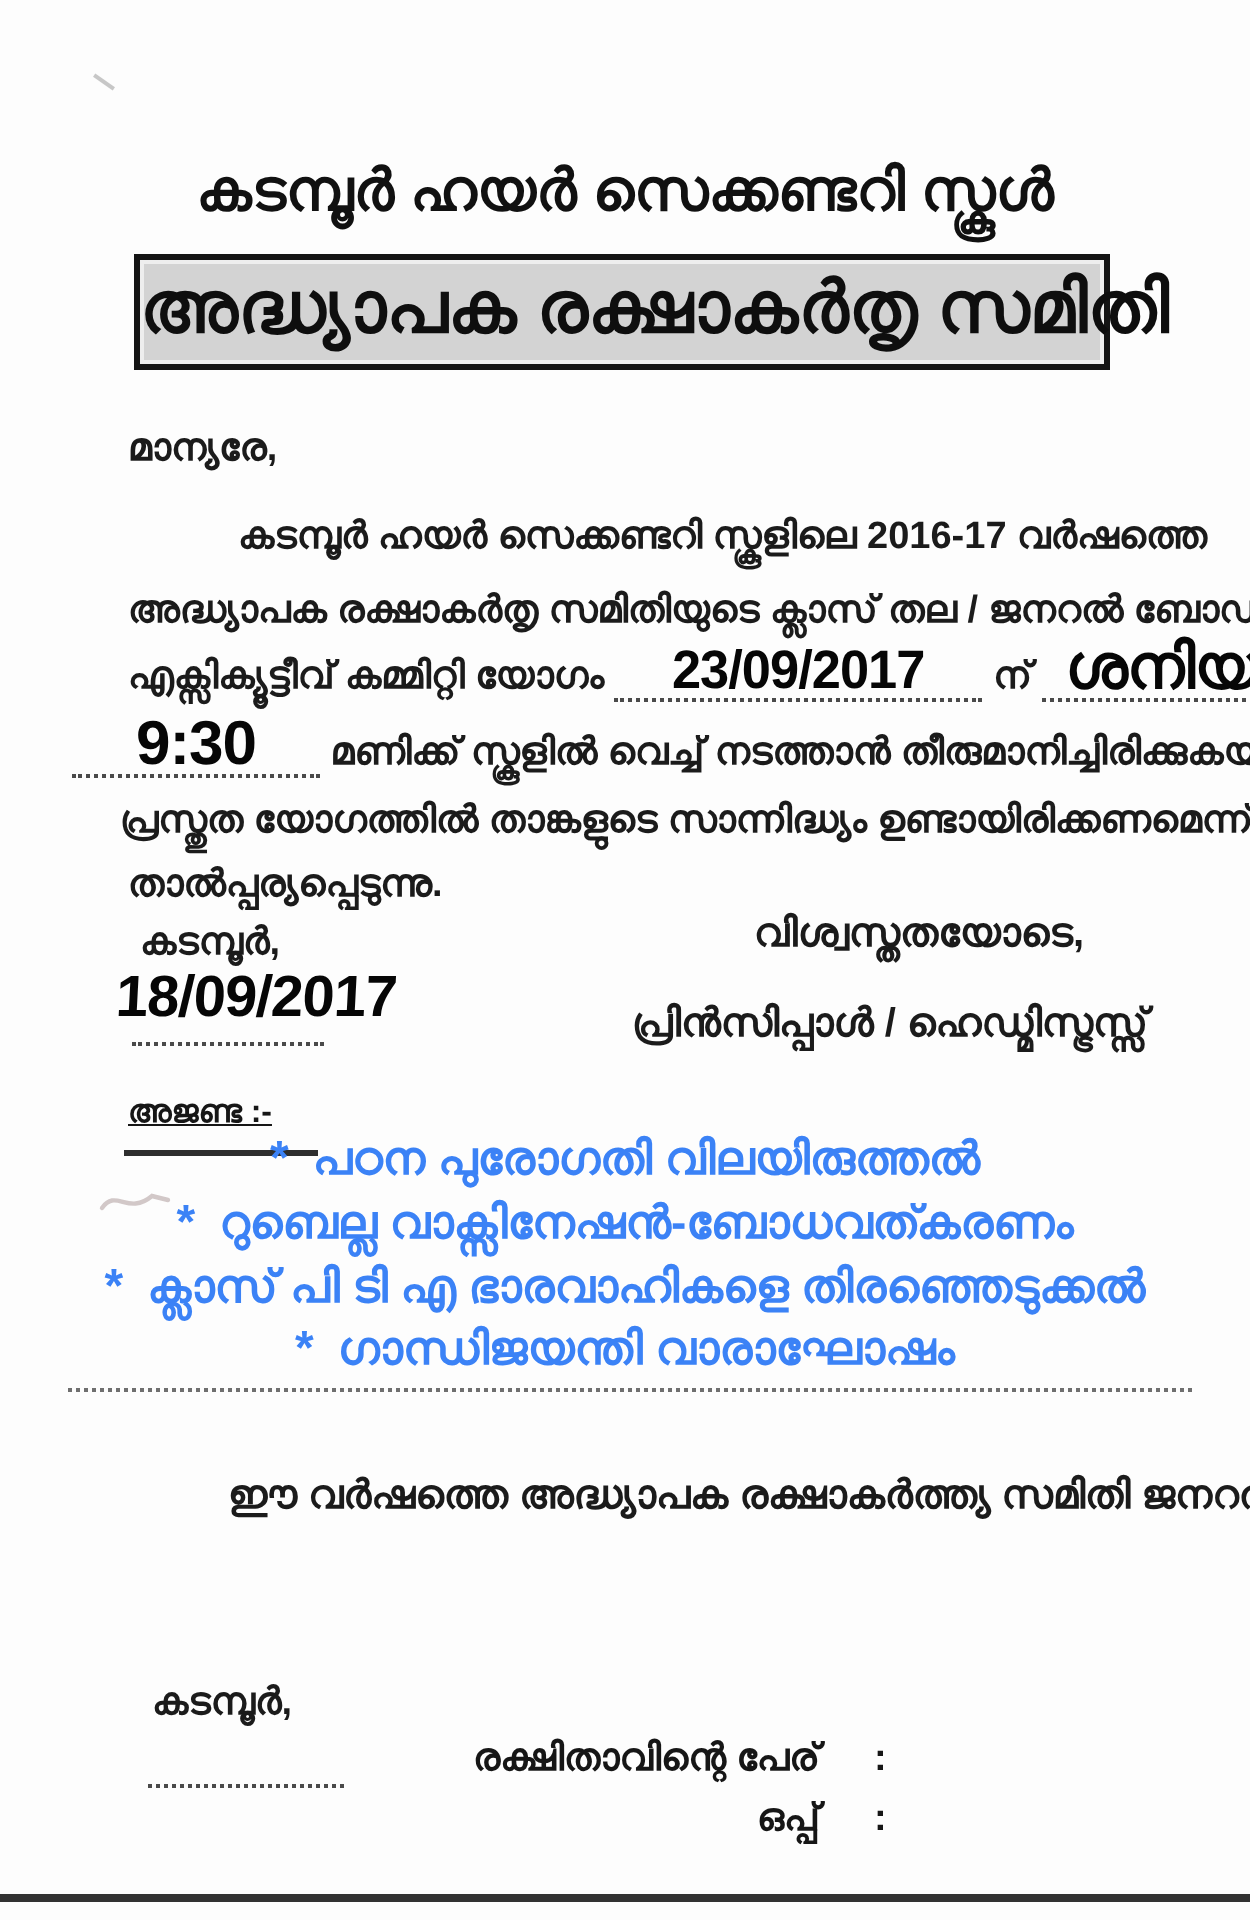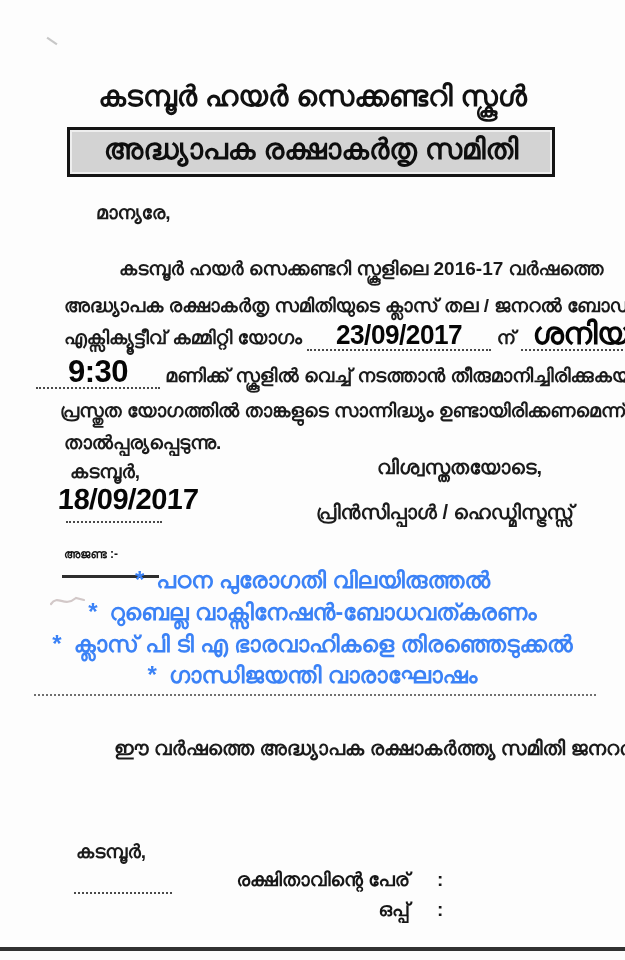--- a/index.html
+++ b/index.html
@@ -21,7 +21,7 @@
     box-shadow:inset 0 0 0 2px #eeeeee;
     text-align:center; padding:3px 0 7px 0;
   }
-  .committee-box span { font-size:29px; font-weight:bold; color:#0e0e0e; }
+  .committee-box span { font-size:36px; font-weight:bold; color:#0e0e0e; }
   .blank {
     display:inline-block; border-bottom:2px dotted #4a4a4a;
     text-align:center; padding:0 8px; vertical-align:baseline; line-height:1;

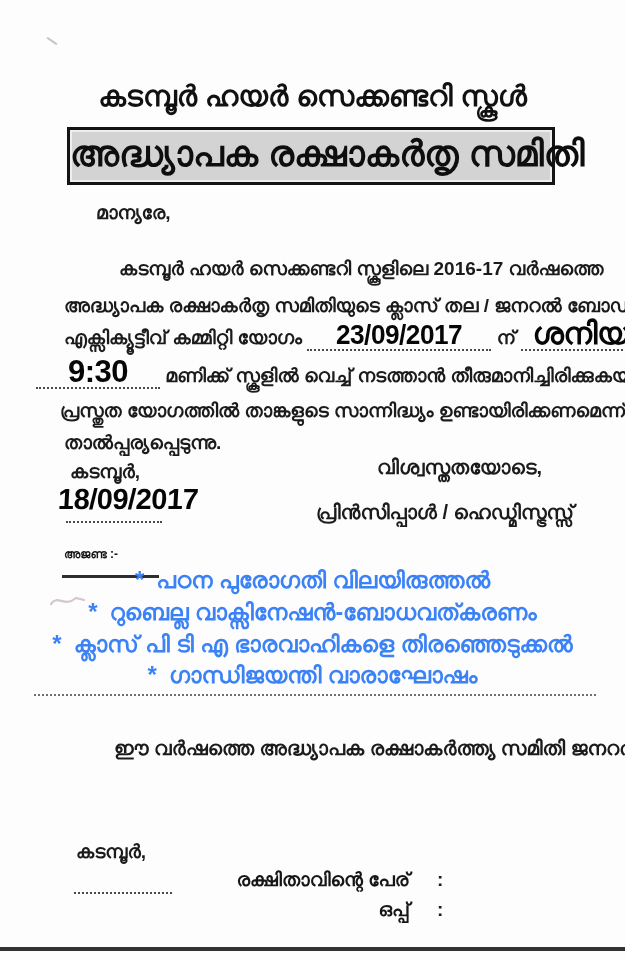--- a/index.html
+++ b/index.html
@@ -62,7 +62,7 @@
     <span>അദ്ധ്യാപക രക്ഷാകർതൃ സമിതി</span>
   </div>
 
-  <div class="abs print" style="top:202px; left:64px;margin-left:32px;">മാന്യരേ,</div>
+  <div class="abs print" style="top:214px; left:64px;">മാന്യരേ,</div>
 
   <div class="abs print" style="top:258px; left:119px;">കടമ്പൂർ  ഹയർ  സെക്കണ്ടറി സ്കൂളിലെ 2016-17 വർഷത്തെ</div>
   <div class="abs print" style="top:295px; left:64px;">അദ്ധ്യാപക രക്ഷാകർതൃ സമിതിയുടെ ക്ലാസ് തല / ജനറൽ ബോഡി /</div>

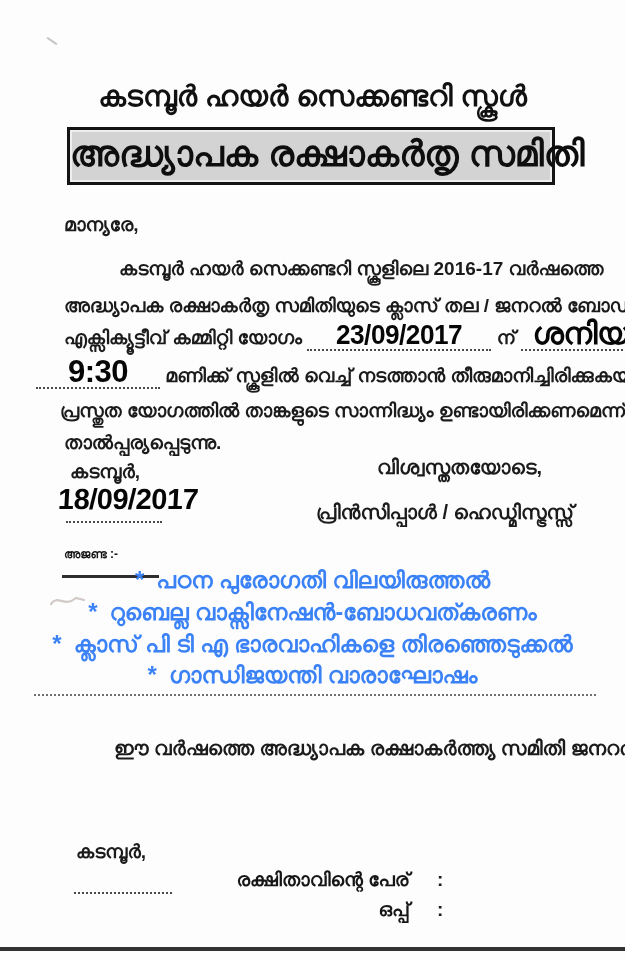--- a/index.html
+++ b/index.html
@@ -35,7 +35,7 @@
   .day-blank  { min-width:118px; }
   .time-blank { min-width:108px; }
   .dotted-line { border-top:2px dotted #4a4a4a; height:0; }
-  .agenda-label { font-size:12px; font-weight:bold; }
+  .agenda-label { font-size:16px; font-weight:bold;text-decoration:underline; }
   .agenda-underline { background:#2e2e2e; height:3px; }
   .agenda-item { left:0; width:100%; text-align:center; font-size:23px; font-weight:bold; color:#3b82f6; }
   .agenda-item .bullet { font-size:24px; margin-right:12px; }

